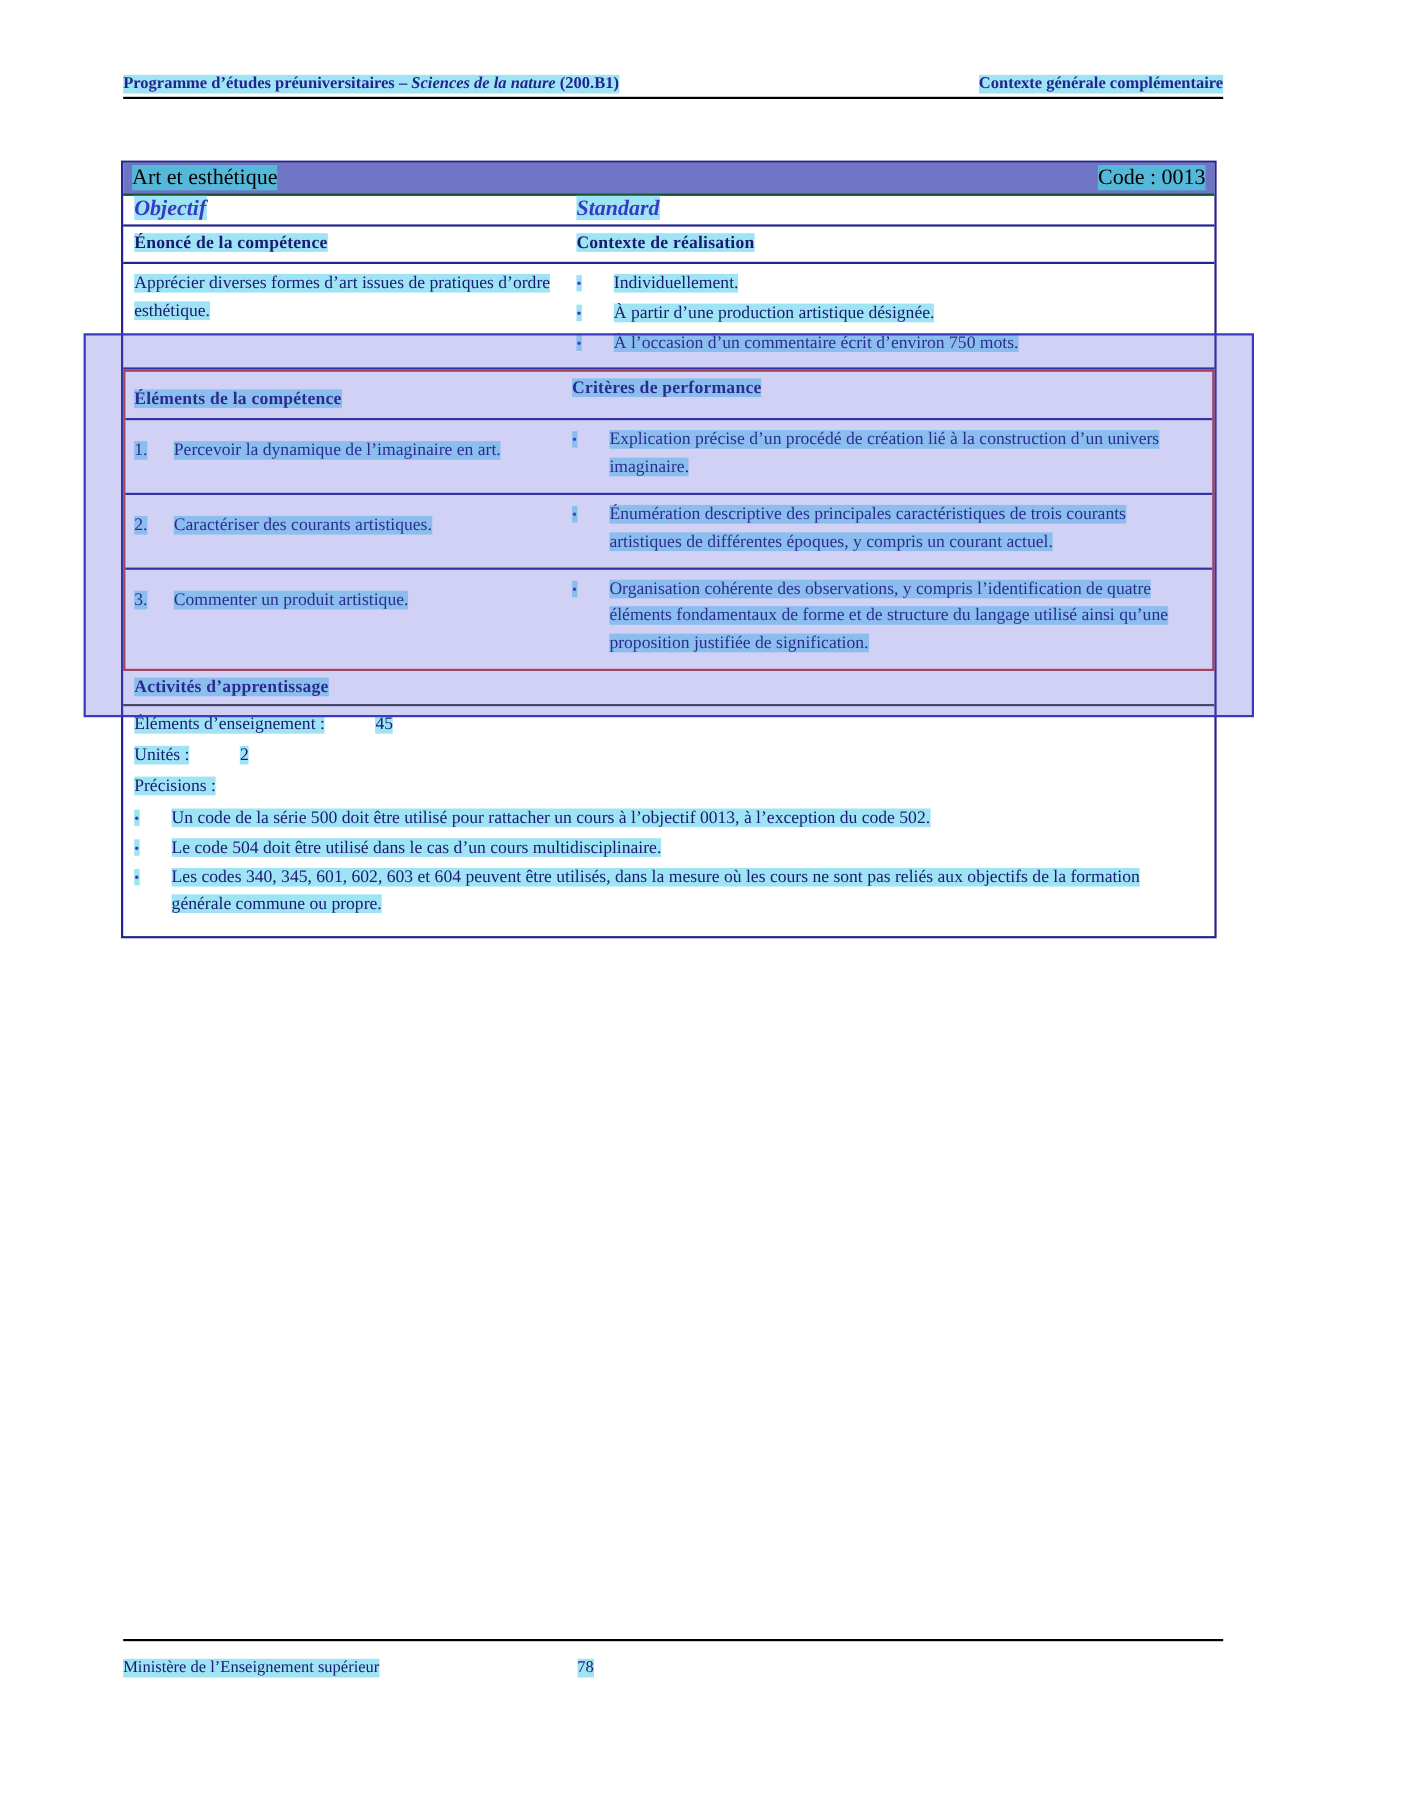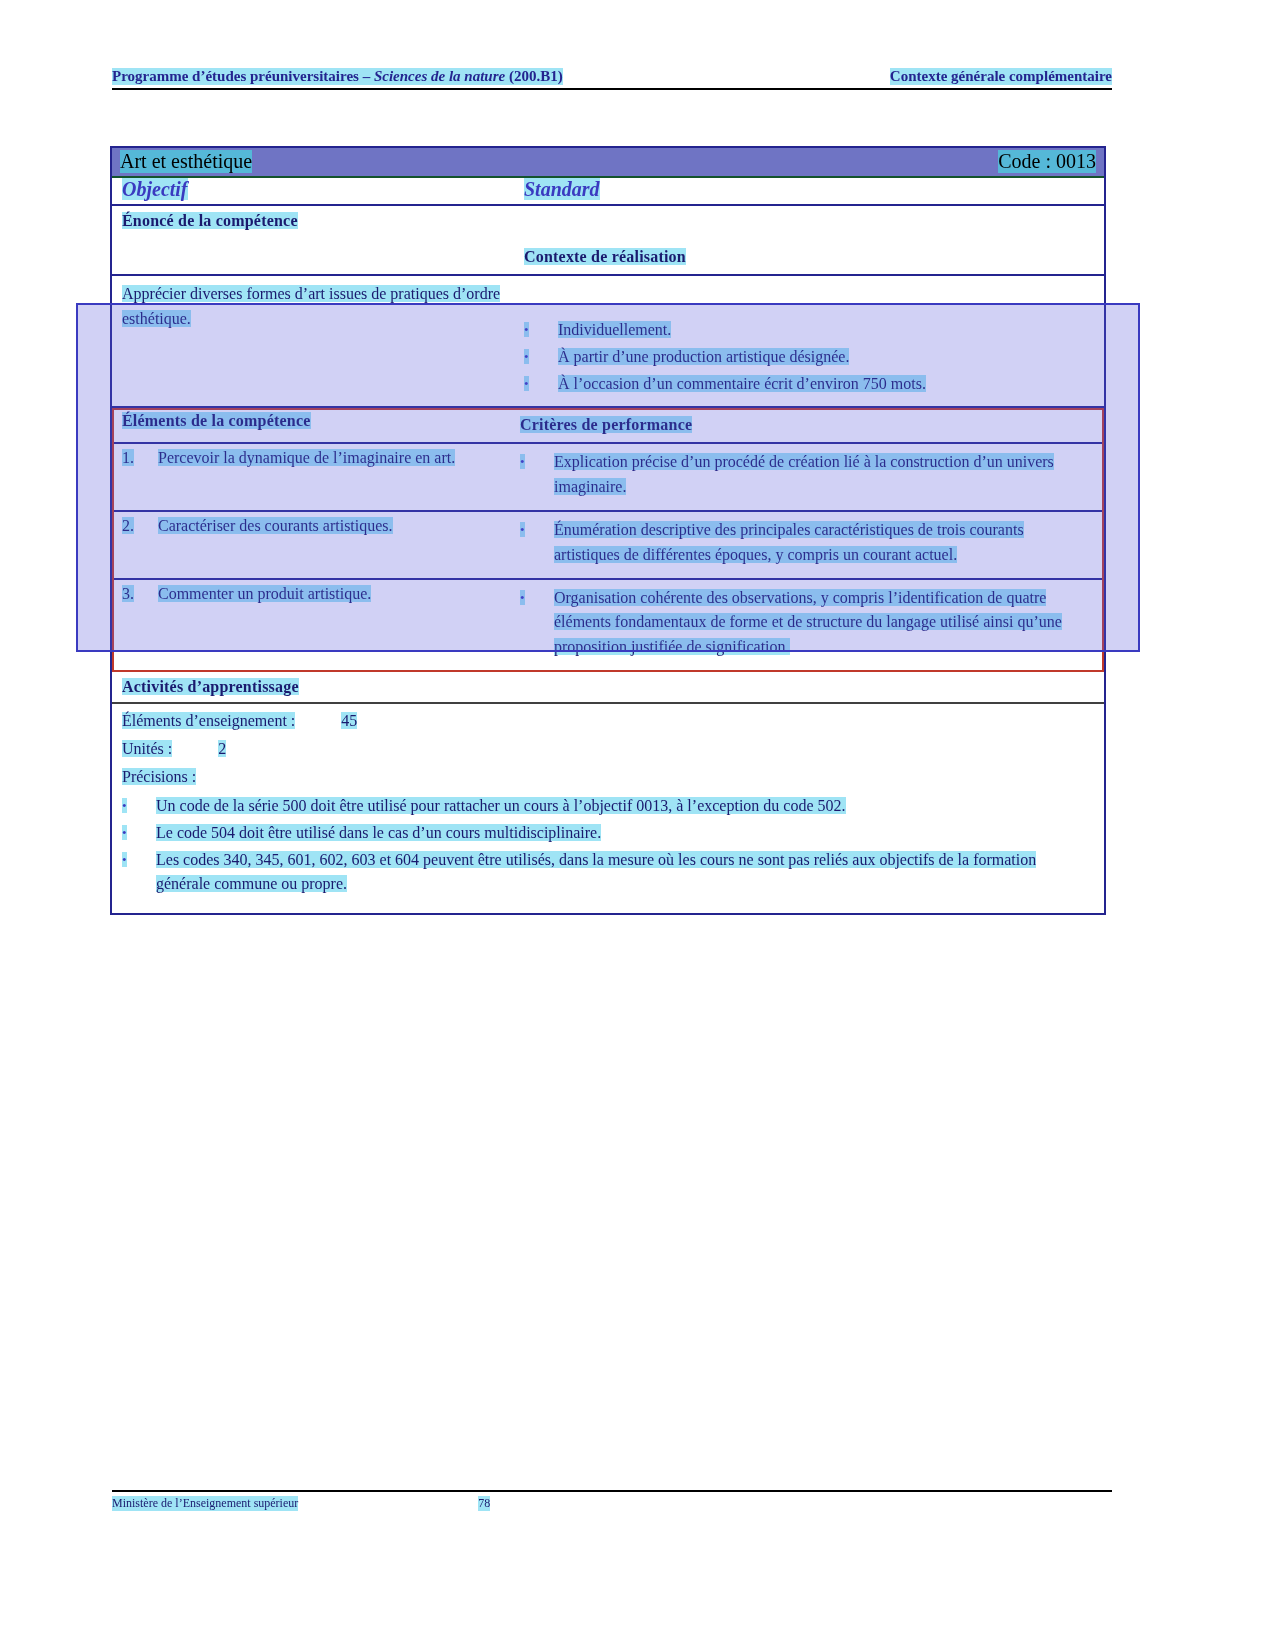--- a/index.html
+++ b/index.html
@@ -88,7 +88,6 @@
     flex: 1;
     box-sizing: border-box;
     padding: 6px 10px 8px 4px;
-    margin-top: 36px;
   }
   .hdr-txt {
     font-size: 16px;

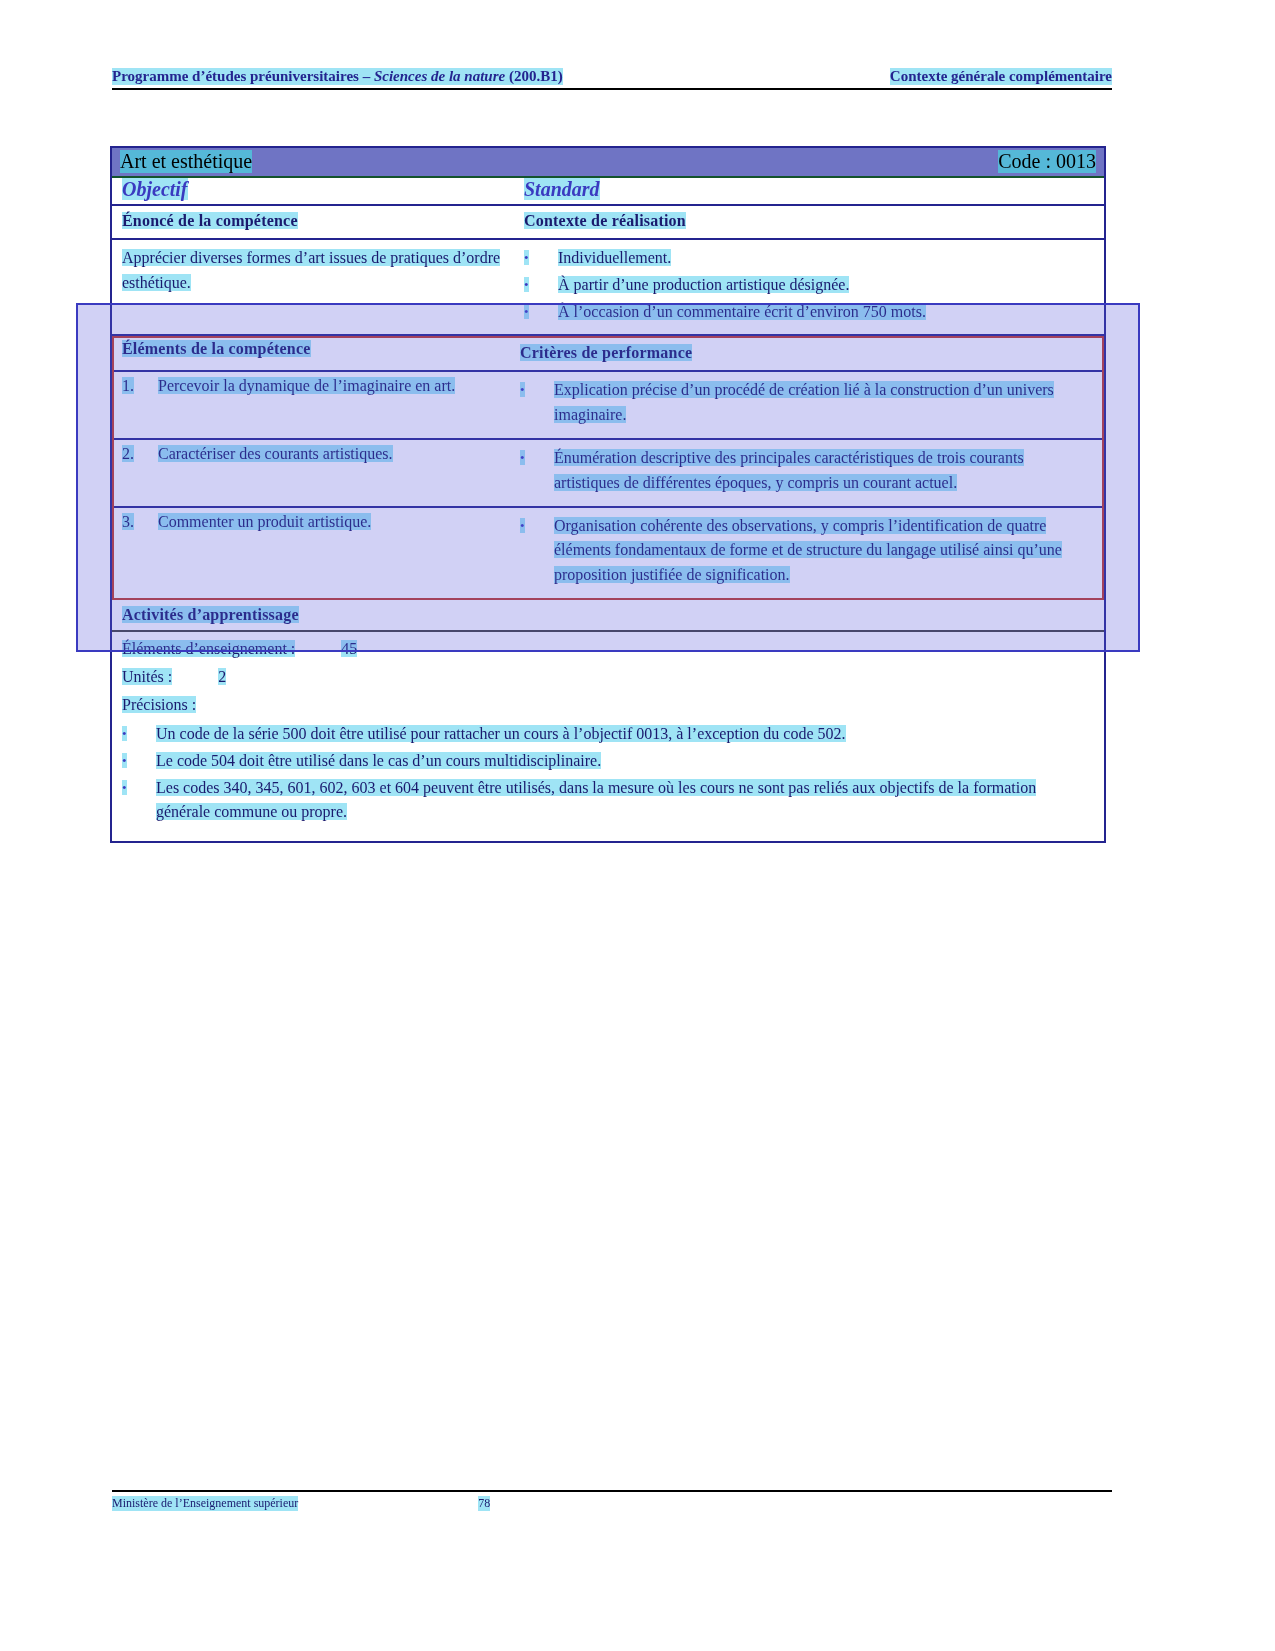--- a/index.html
+++ b/index.html
@@ -147,7 +147,7 @@
   .sub-l {
     width: 404px;
     box-sizing: border-box;
-    padding: 2px 8px 8px 8px;
+    padding: 16px 8px 8px 8px;
   }
   .sub-r {
     flex: 1;

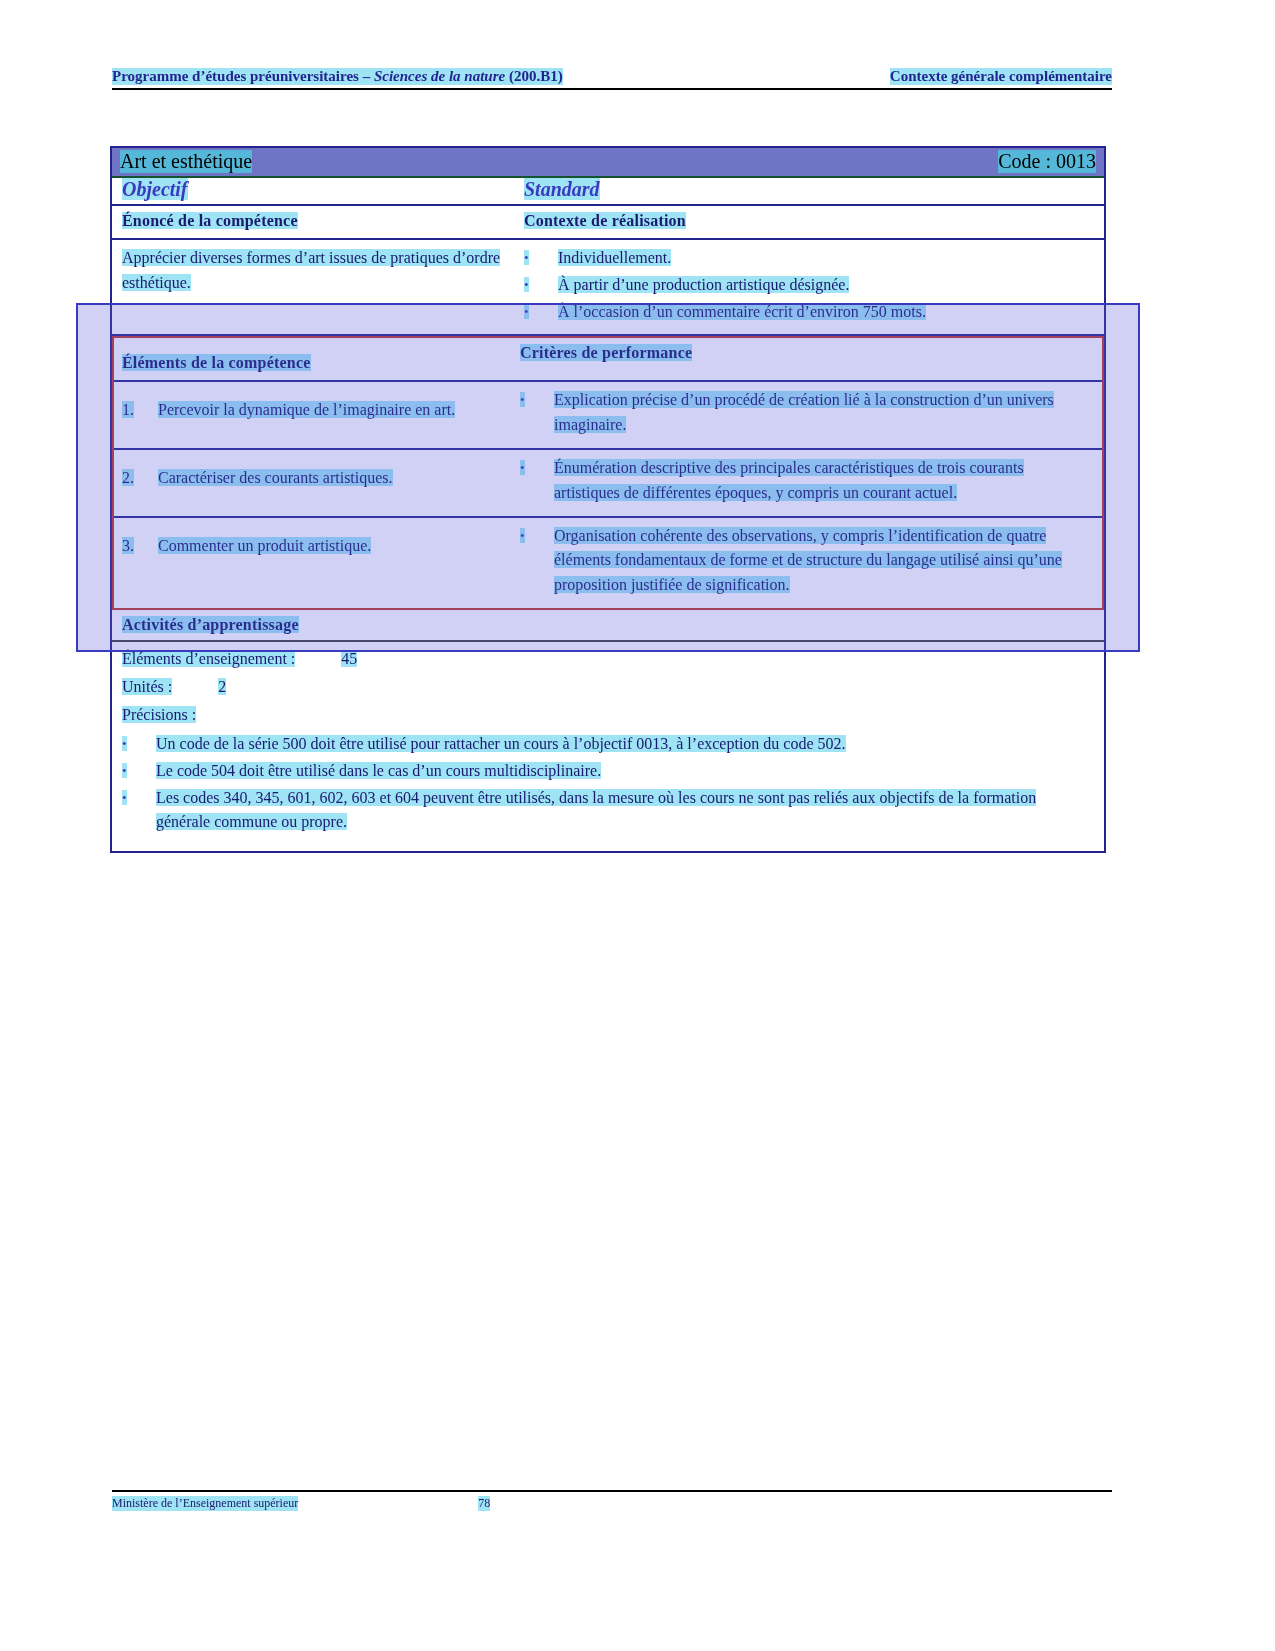--- a/index.html
+++ b/index.html
@@ -189,8 +189,8 @@
     top: 1490px;
     width: 1000px;
     border-top: 2px solid #000000;
-    padding-top: 4px;
-    font-size: 12px;
+    padding-top: 16px;
+    font-size: 15px;
     display: flex;
   }
   .footer .fl { background: #9fe4f5; }

